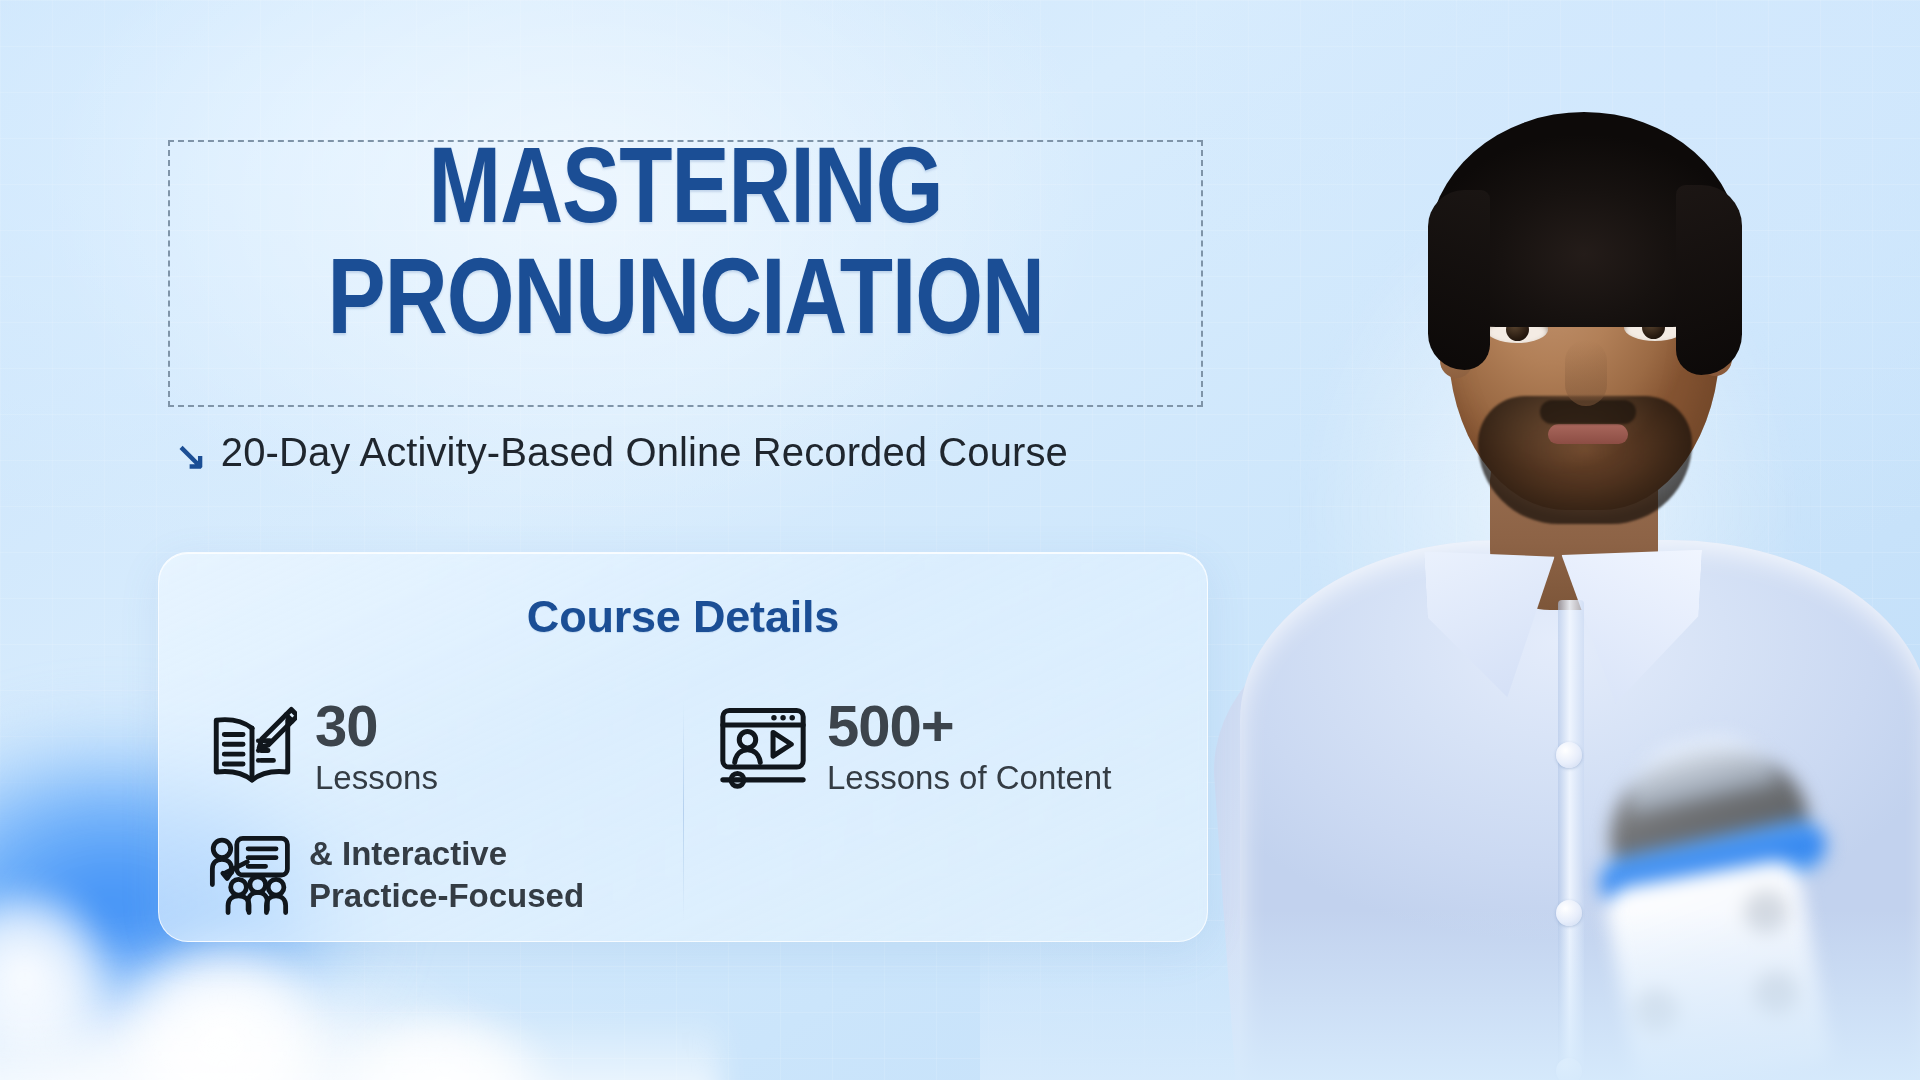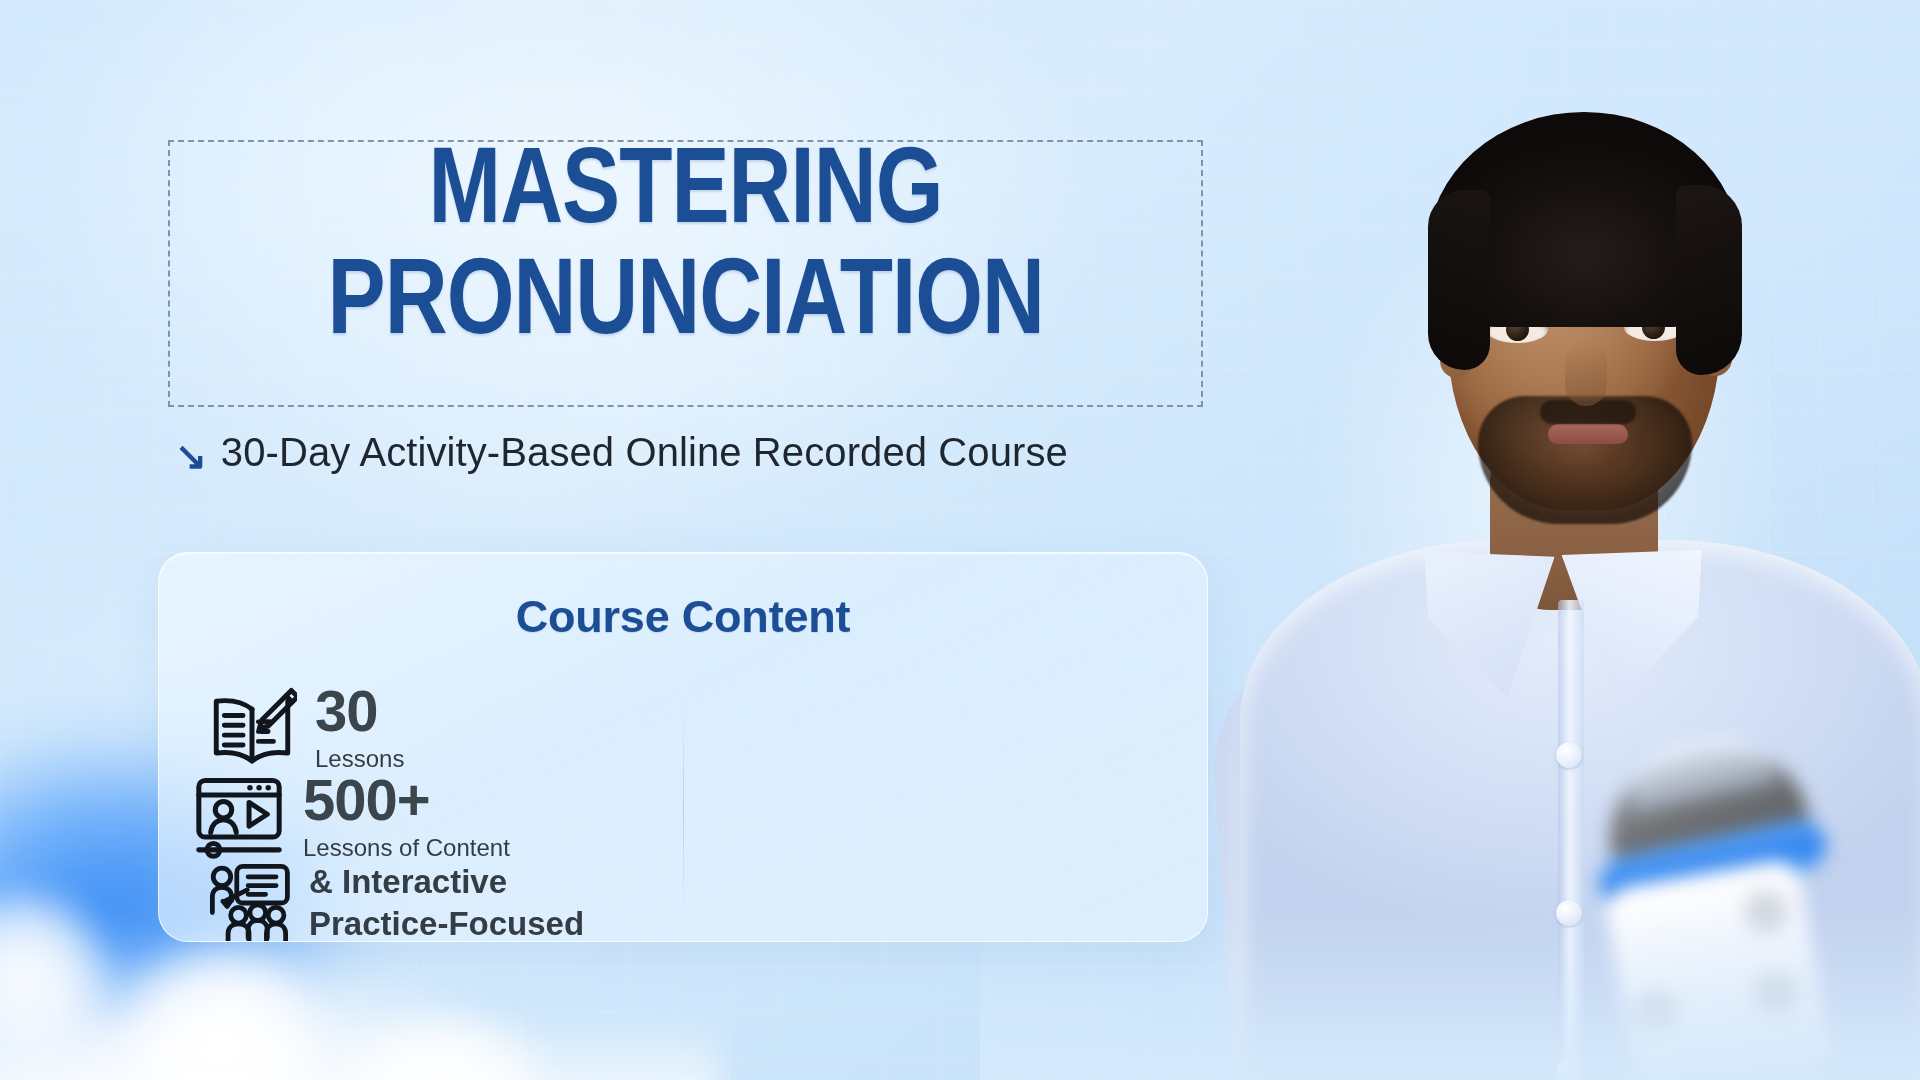--- a/index.html
+++ b/index.html
@@ -385,7 +385,7 @@
 
     <div id="subtitle-row">
       <span id="subtitle-arrow">↘</span>
-      <span id="subtitle-text">30-Day Activity-Based Online Recorded Course</span>
+      <span id="subtitle-text">20-Day Activity-Based Online Recorded Course</span>
     </div>
 
     <div id="course-card">

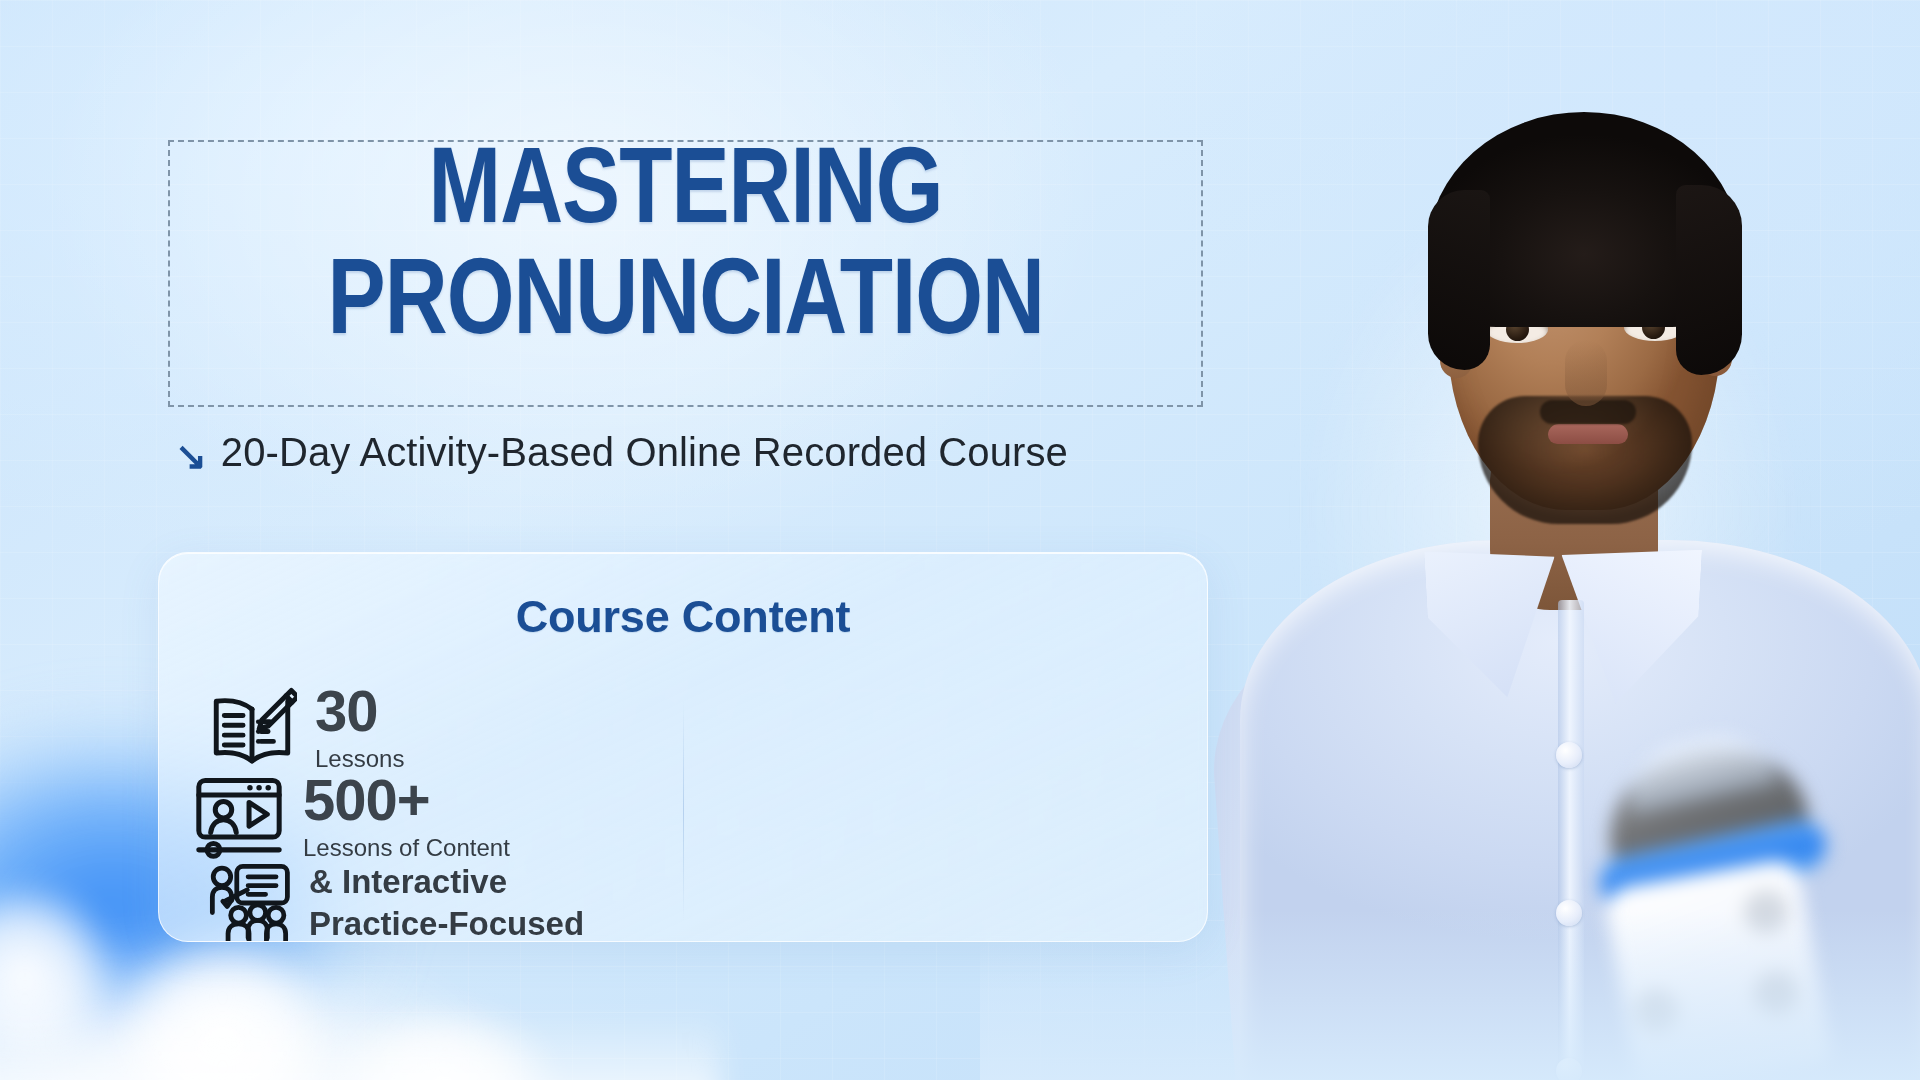--- a/index.html
+++ b/index.html
@@ -389,7 +389,7 @@
     </div>
 
     <div id="course-card">
-      <div id="card-title">Course Content</div>
+      <div id="card-title">Course Details</div>
 
       <div id="stats-grid">
         <div class="divider-v"></div>

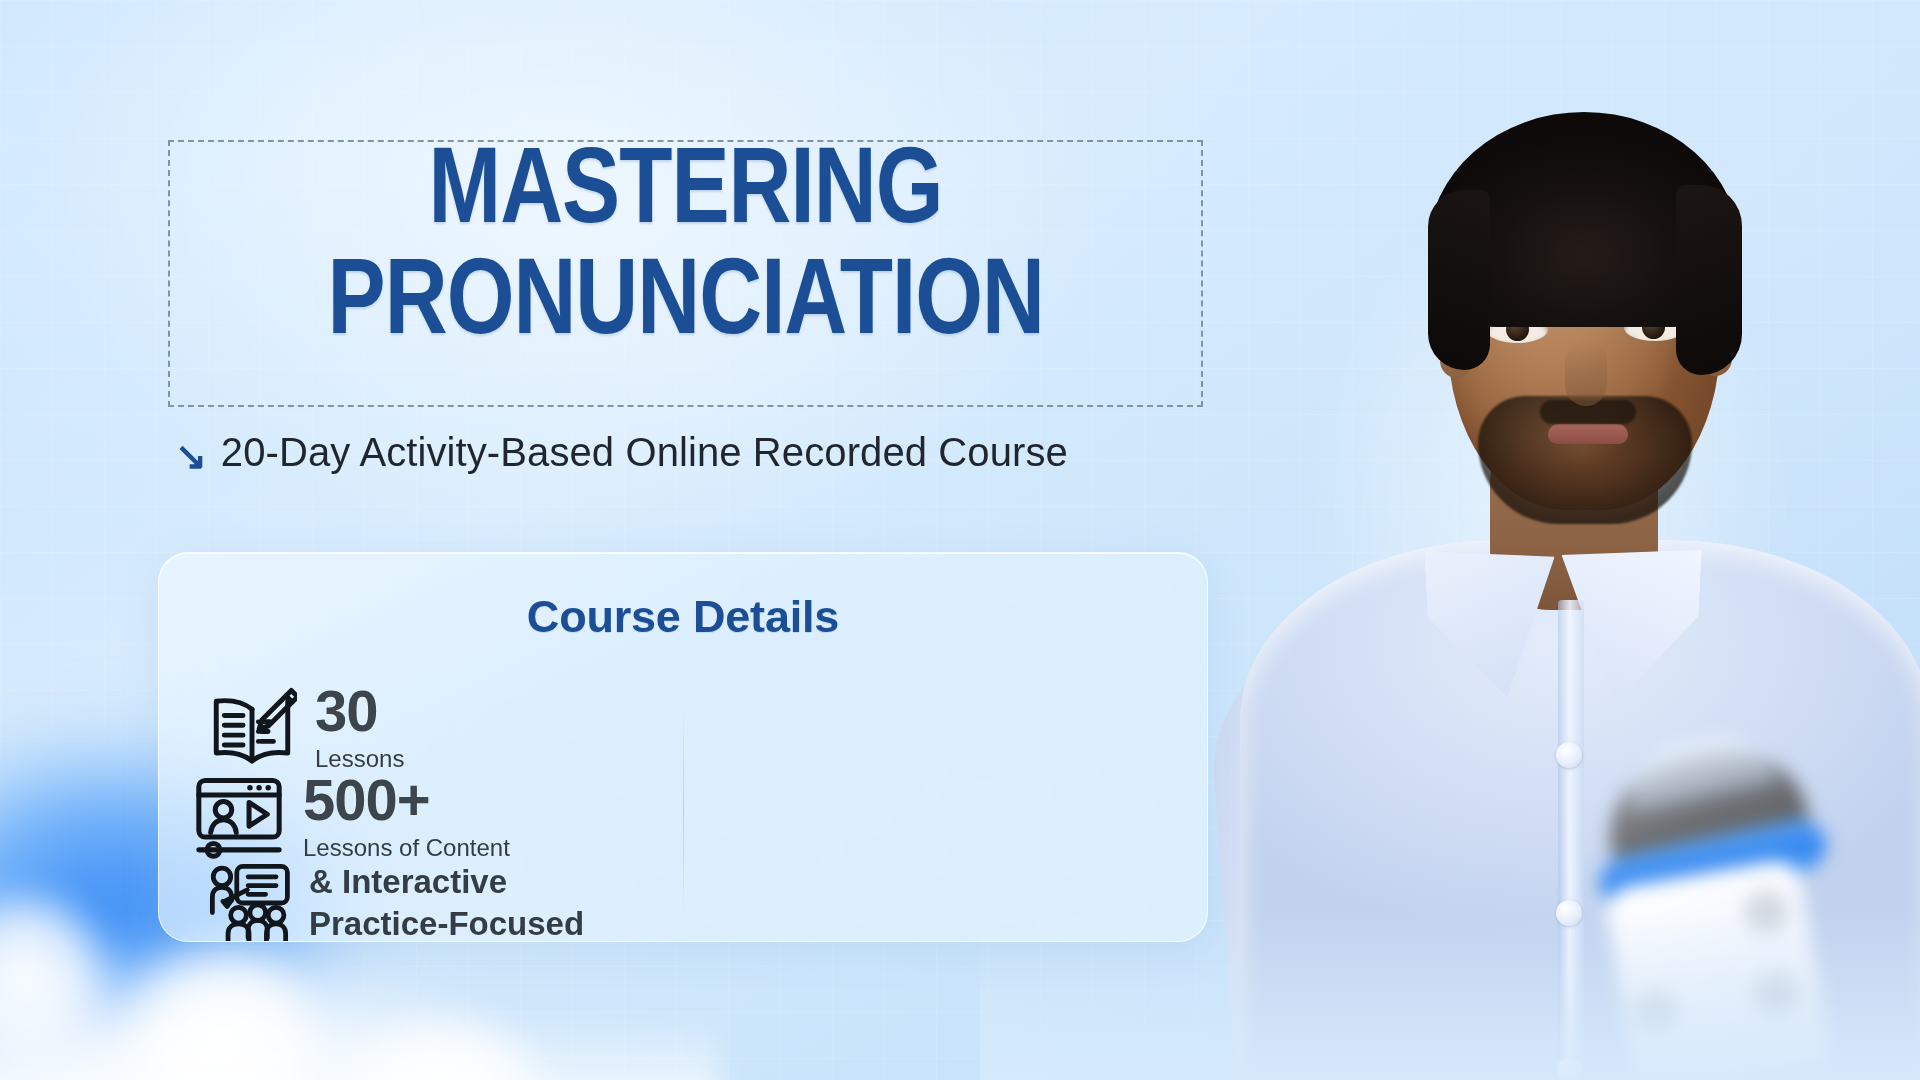--- a/index.html
+++ b/index.html
@@ -112,7 +112,7 @@
   }
   #stats-grid{
     position:absolute; left:0; top:130px; width:100%; height:256px;
-    display:grid; grid-template-columns:1fr; grid-template-rows:1fr 1fr;
+    display:grid; grid-template-columns:1fr 1fr; grid-template-rows:1fr 1fr;
   }
   .stat-cell{ display:flex; align-items:center; padding:0 0 0 48px; gap:18px; }
   .stat-cell.col2{ padding-left:34px;gap:18px; }

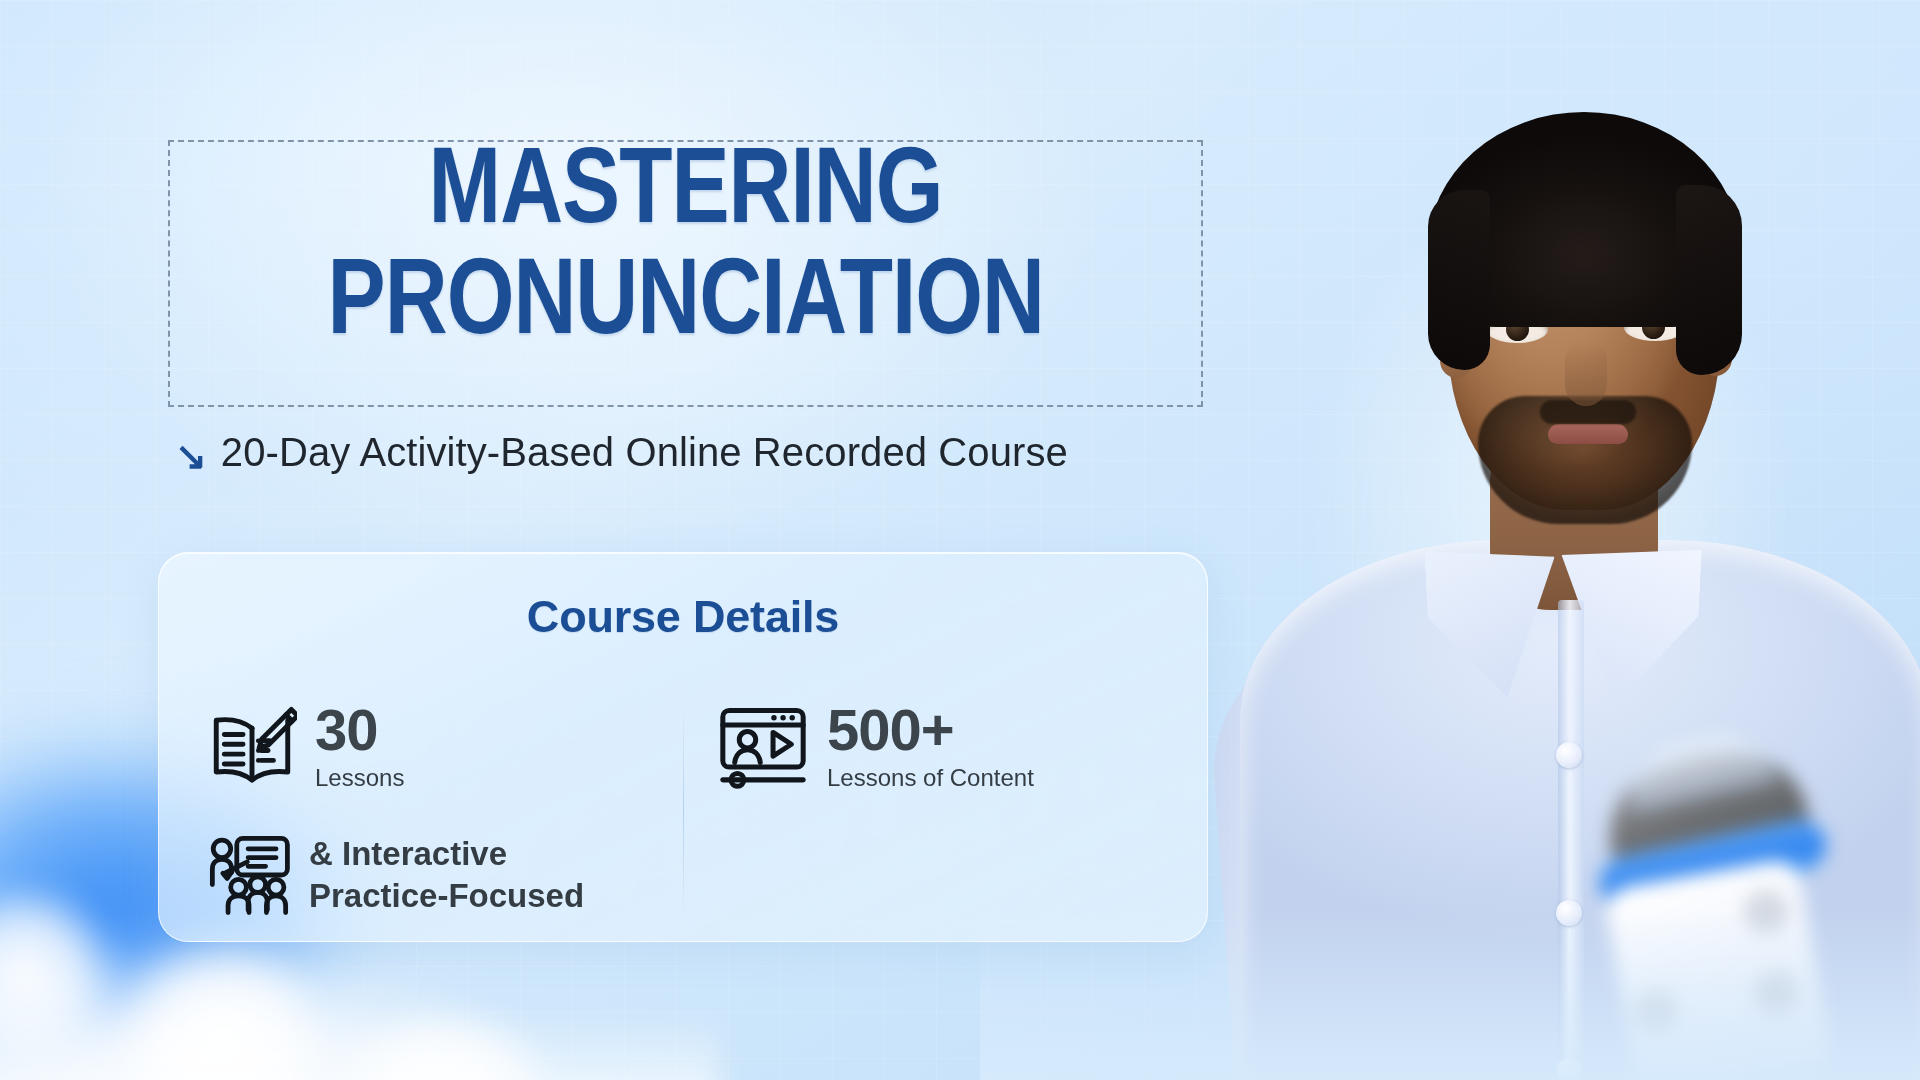--- a/index.html
+++ b/index.html
@@ -130,7 +130,7 @@
     font-size:58px; font-weight:bold; color:#3c444c; line-height:.96; letter-spacing:-1px;
   }
   .stat-label{
-    font-size:24px; color:#343c44; line-height:1.1; margin-top:7px; white-space:nowrap;
+    font-size:33px; color:#343c44; line-height:1.1; margin-top:7px; white-space:nowrap;
   }
   .stat-label-only{
     font-size:33px; color:#343c44; font-weight:bold; line-height:1.28; white-space:nowrap;

